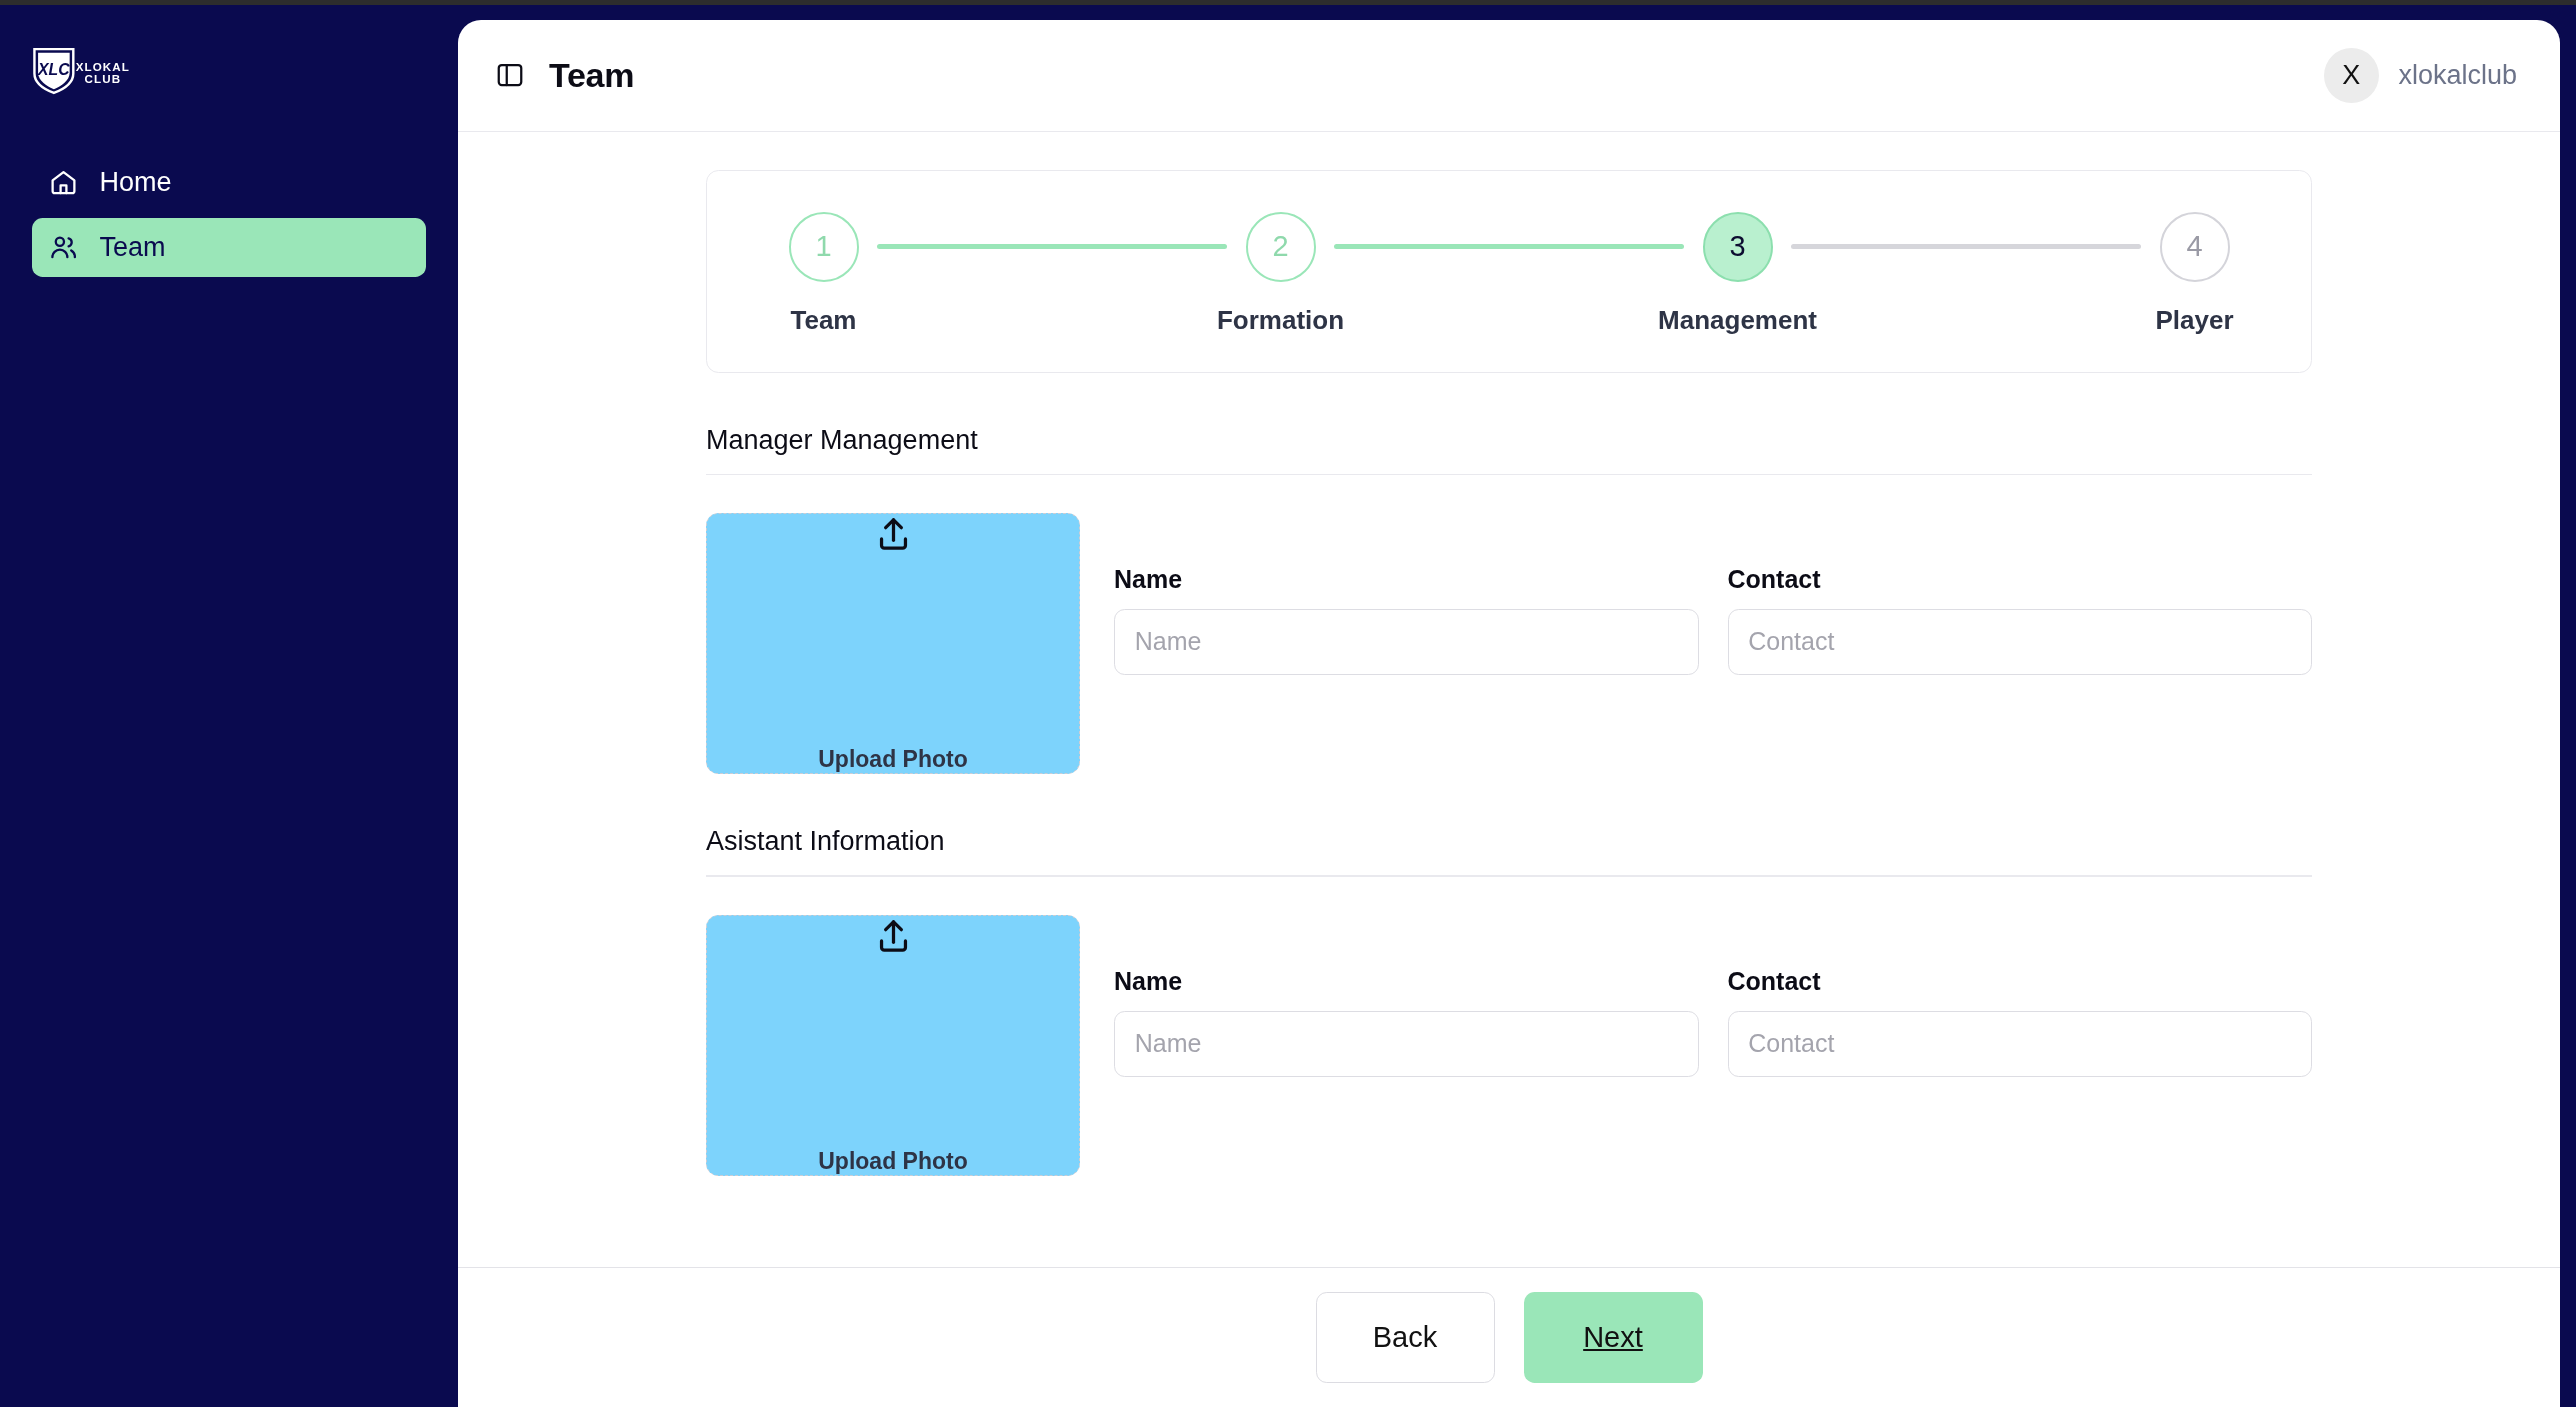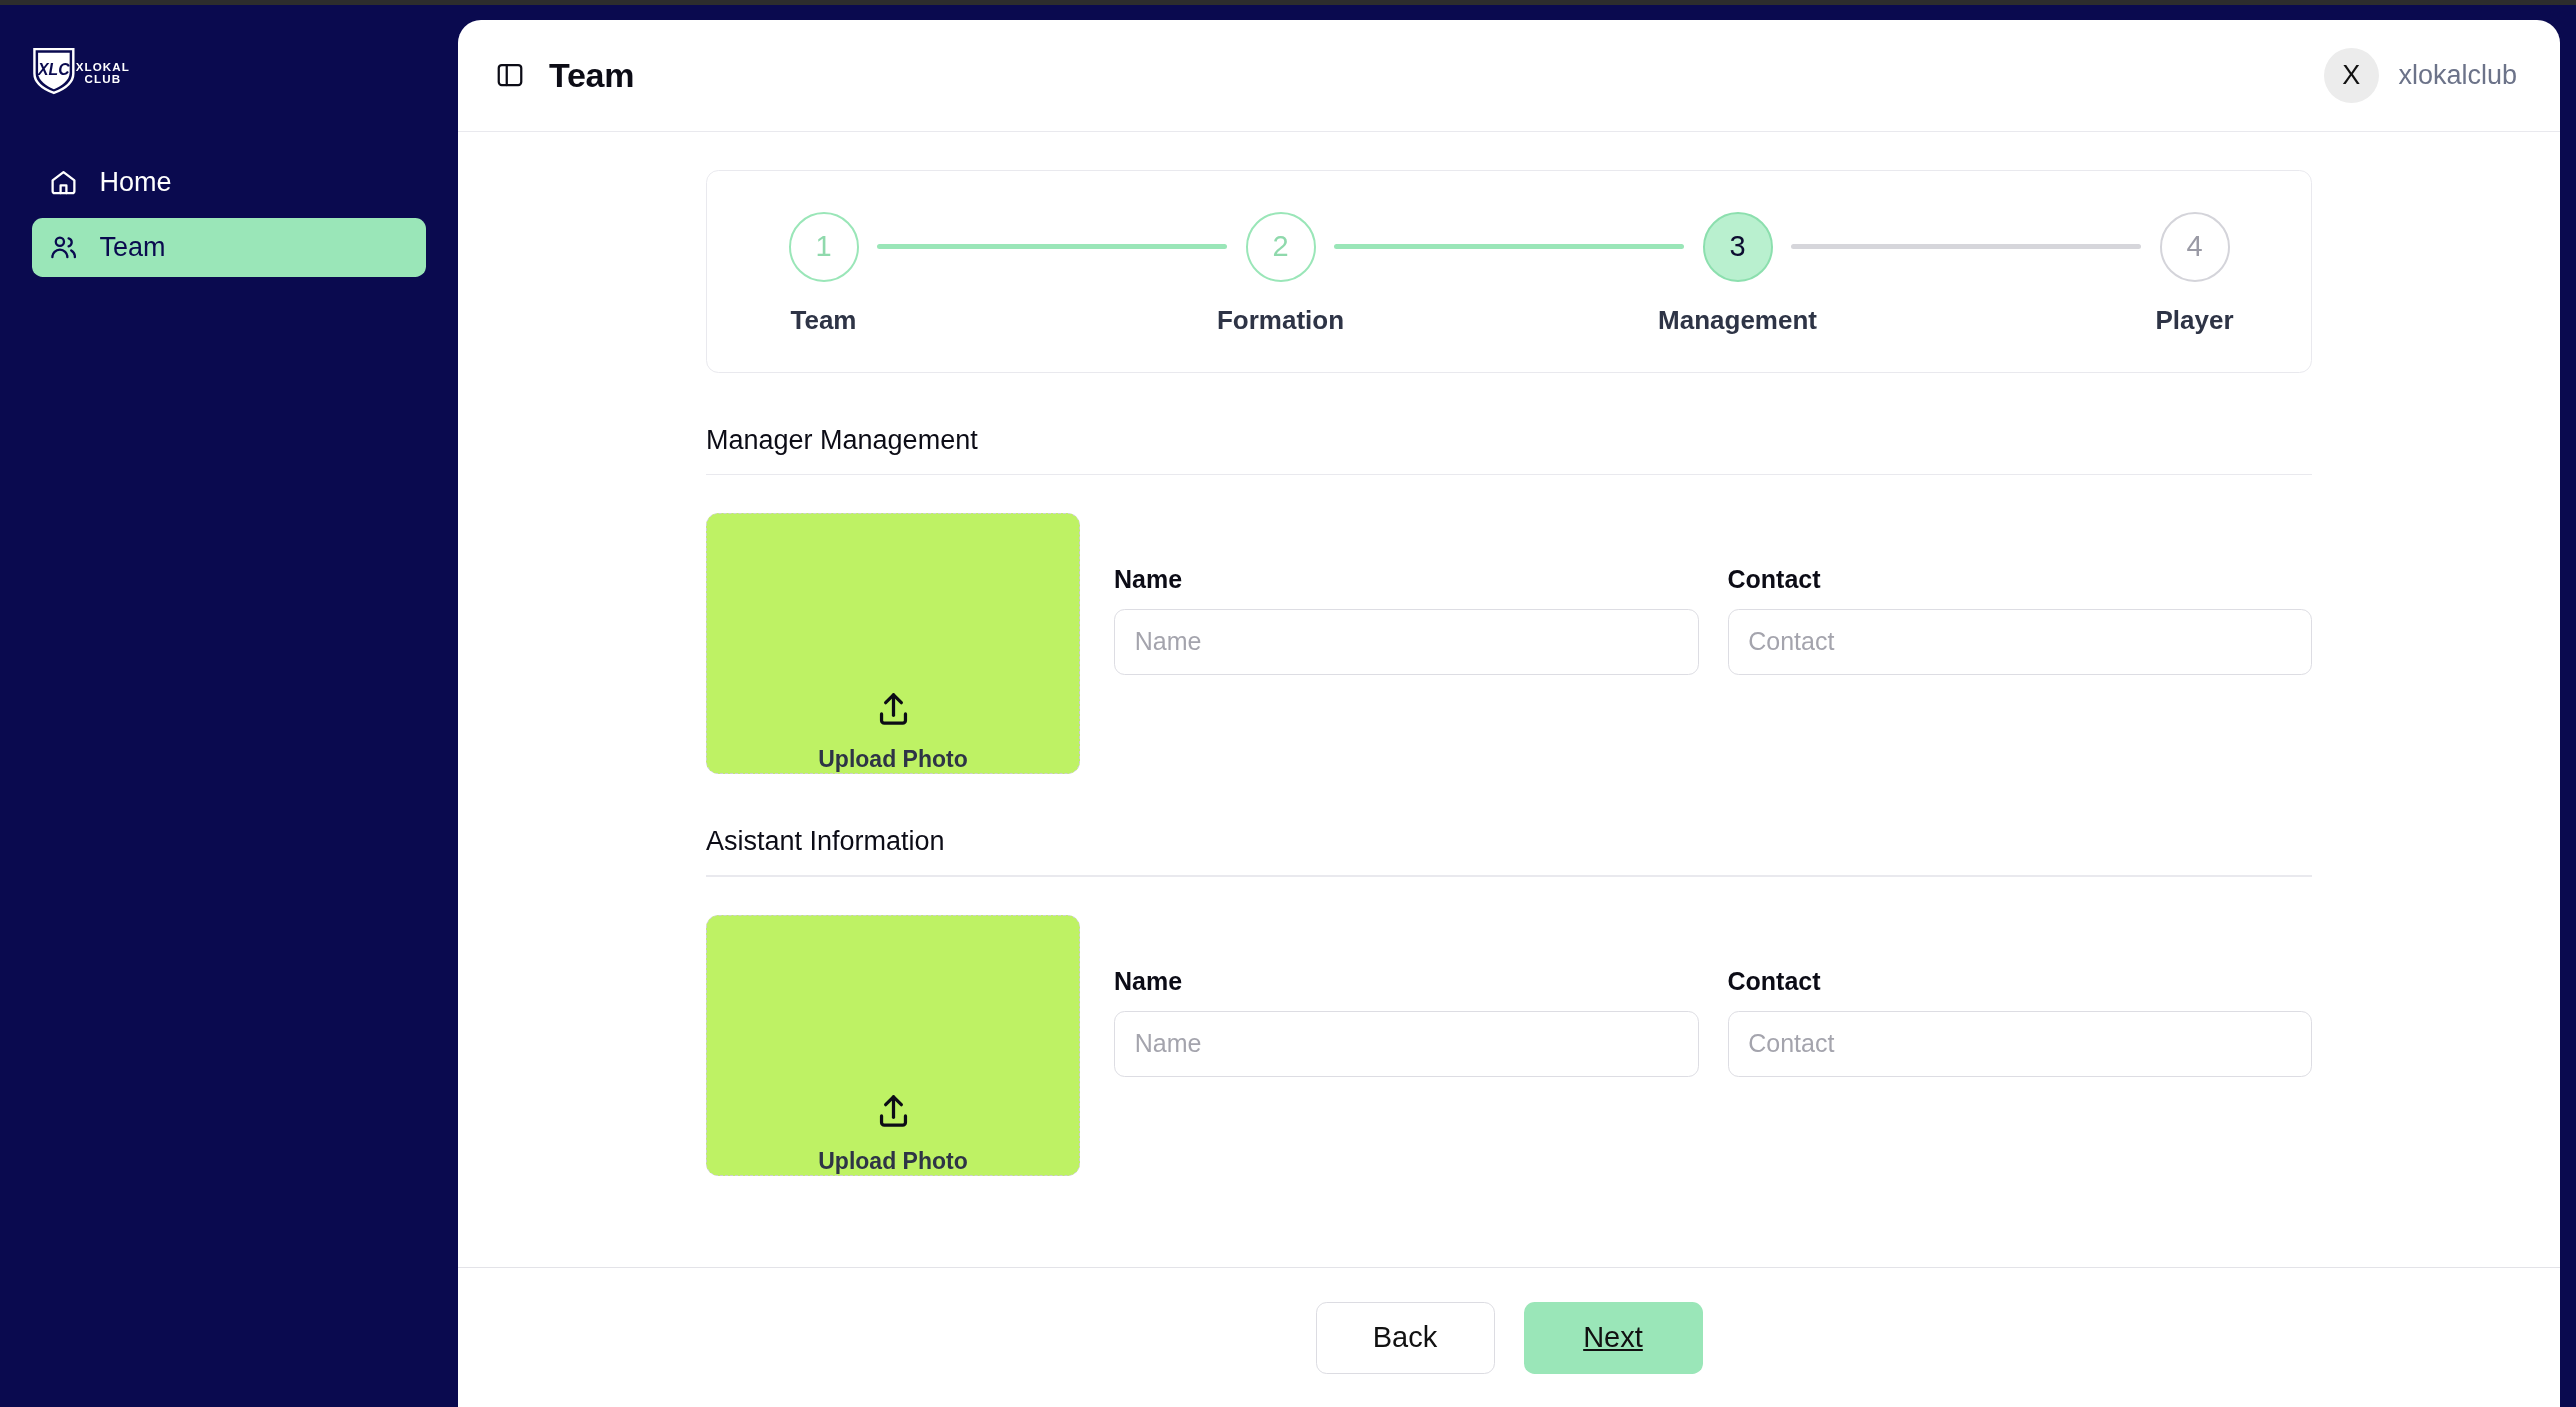--- a/index.html
+++ b/index.html
@@ -151,11 +151,11 @@
     border: 1.8px dashed #cdcdd4;
     border-radius: 12.5px;
     display: flex; flex-direction: column;
-    align-items: center; justify-content: flex-end;
+    align-items: center; justify-content: space-between;
     gap: 16px;
     cursor: pointer;
     flex: 0 0 374px;
-    background: #bef264;
+    background: #7dd3fc;
   }
   .upload-icon svg { width: 41px; height: 41px; display: block; }
   .upload-text { font-size: 23px; font-weight: 700; color: #2e3446; }

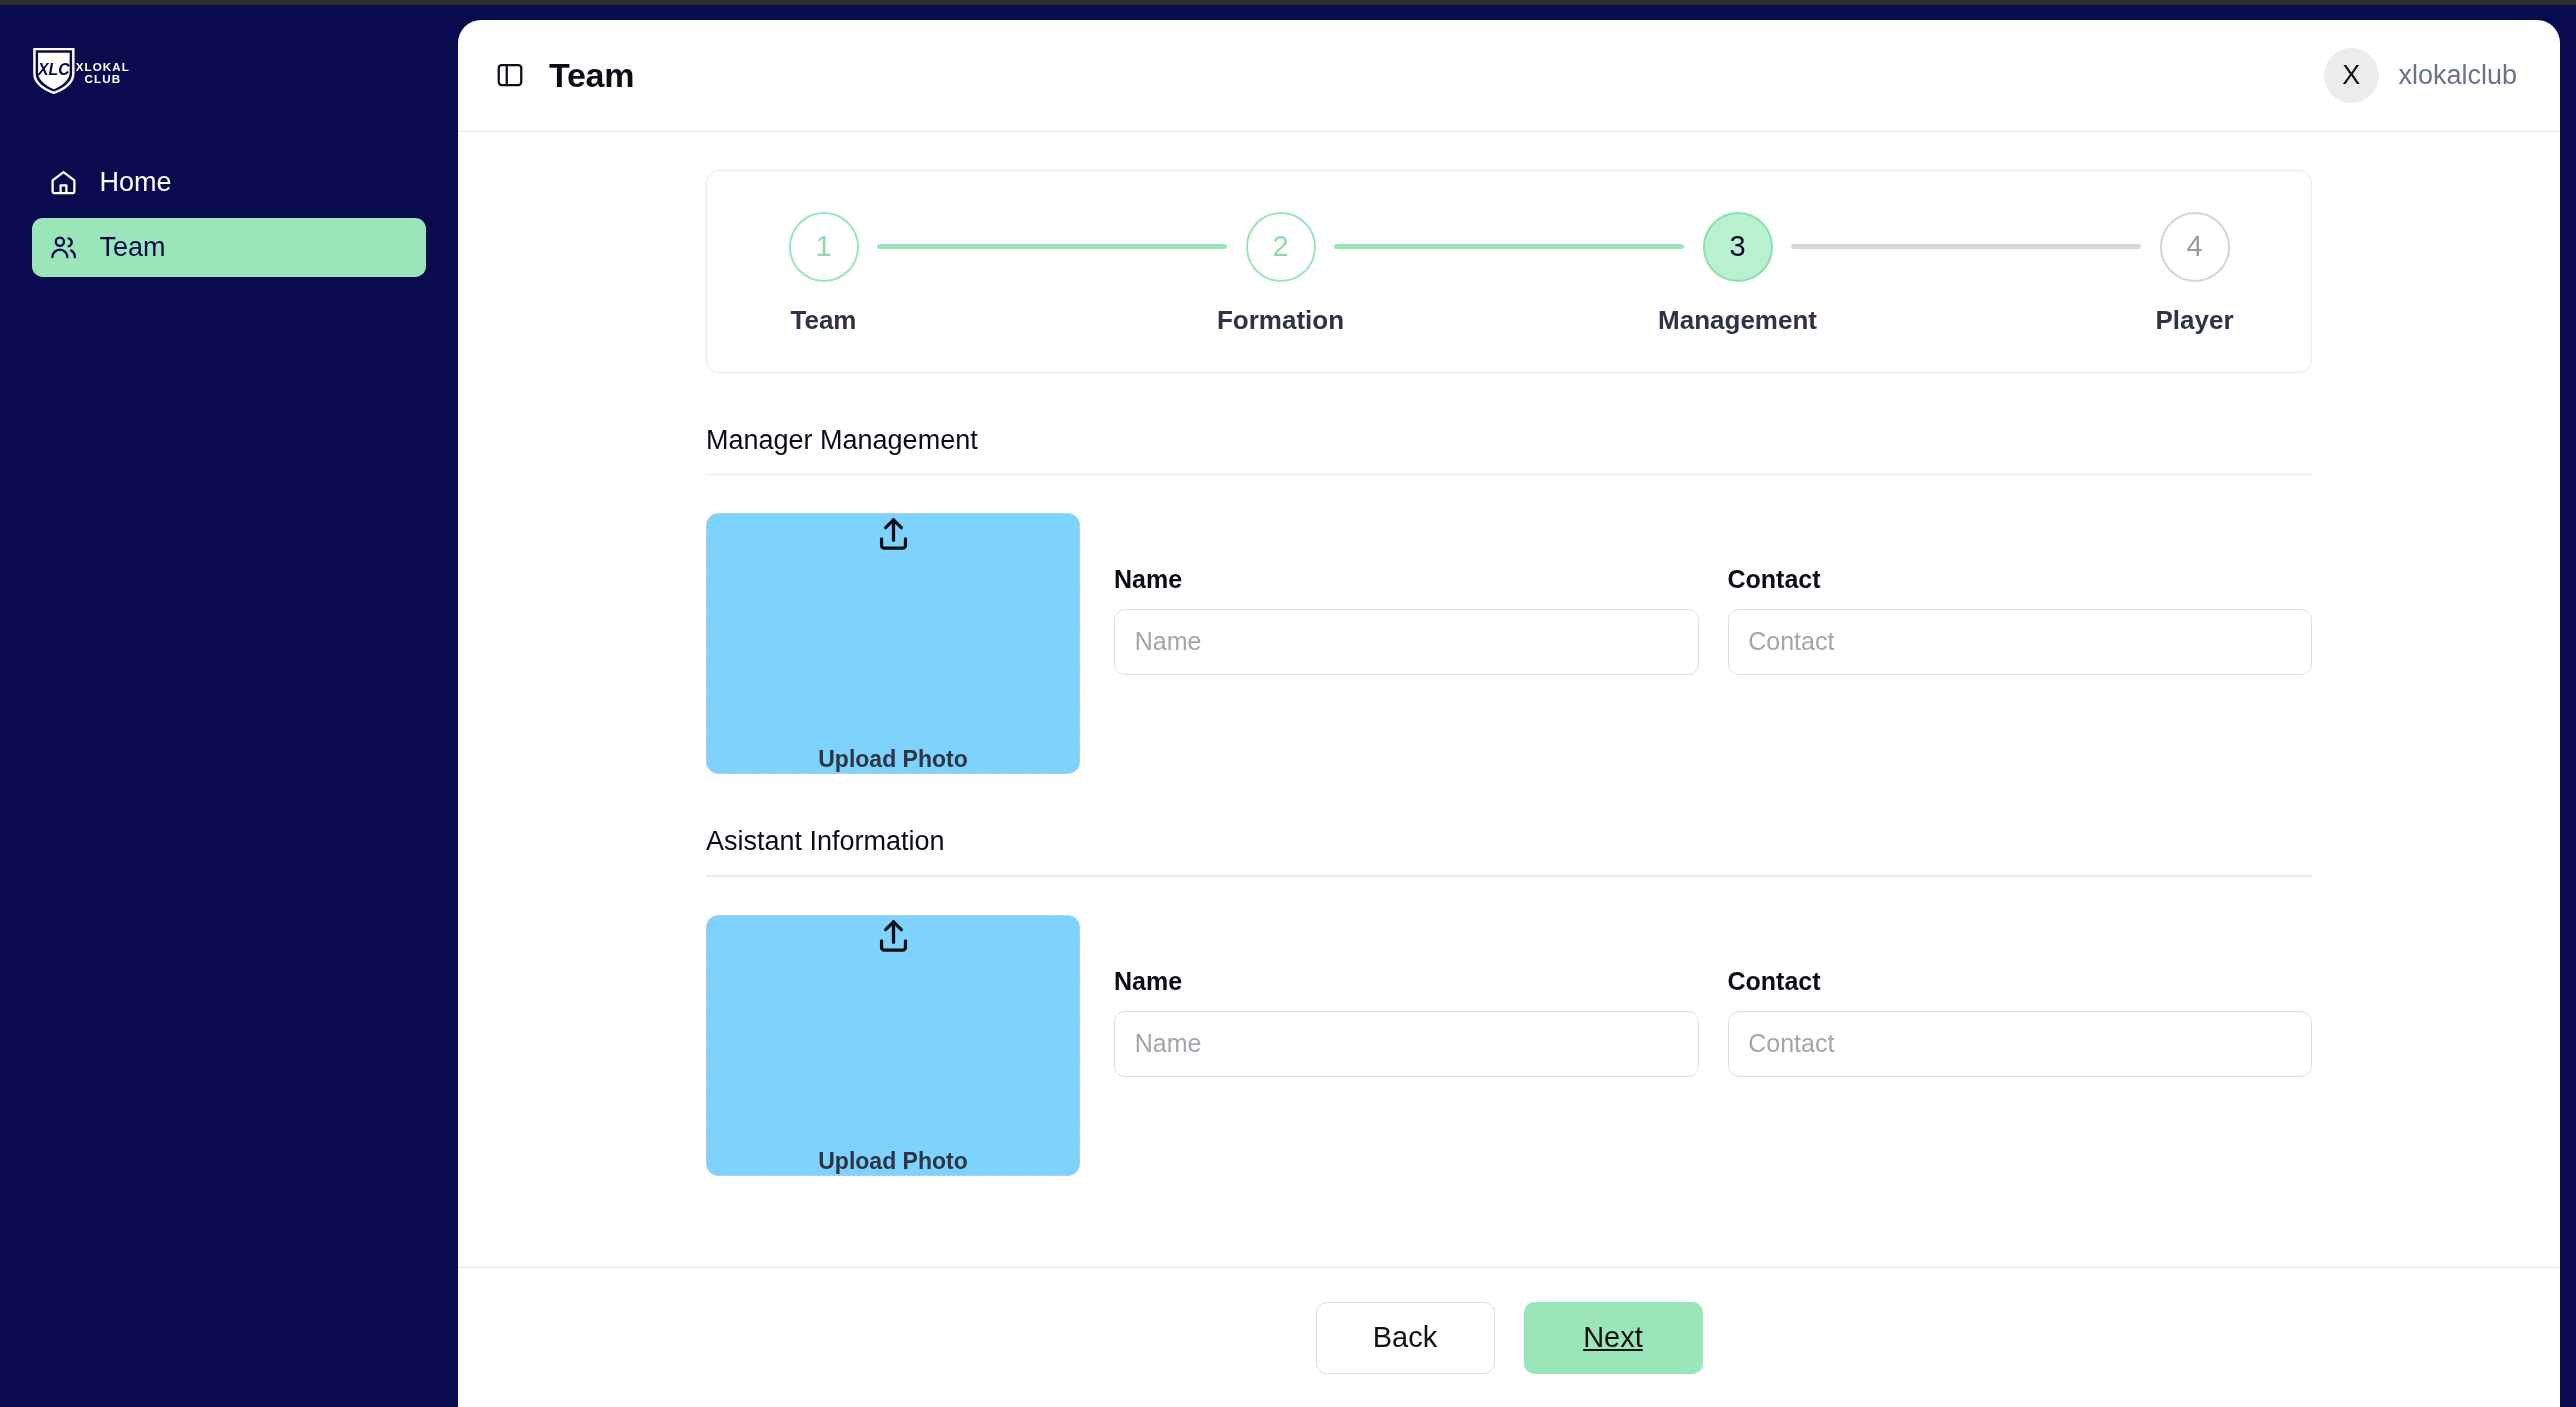--- a/index.html
+++ b/index.html
@@ -186,7 +186,7 @@
     background: #fff;
   }
   .btn {
-    height: 72px; min-width: 179px;
+    height: 91px; min-width: 179px;
     border-radius: 10.7px;
     font-size: 29px;
     font-family: "Liberation Sans", sans-serif;

